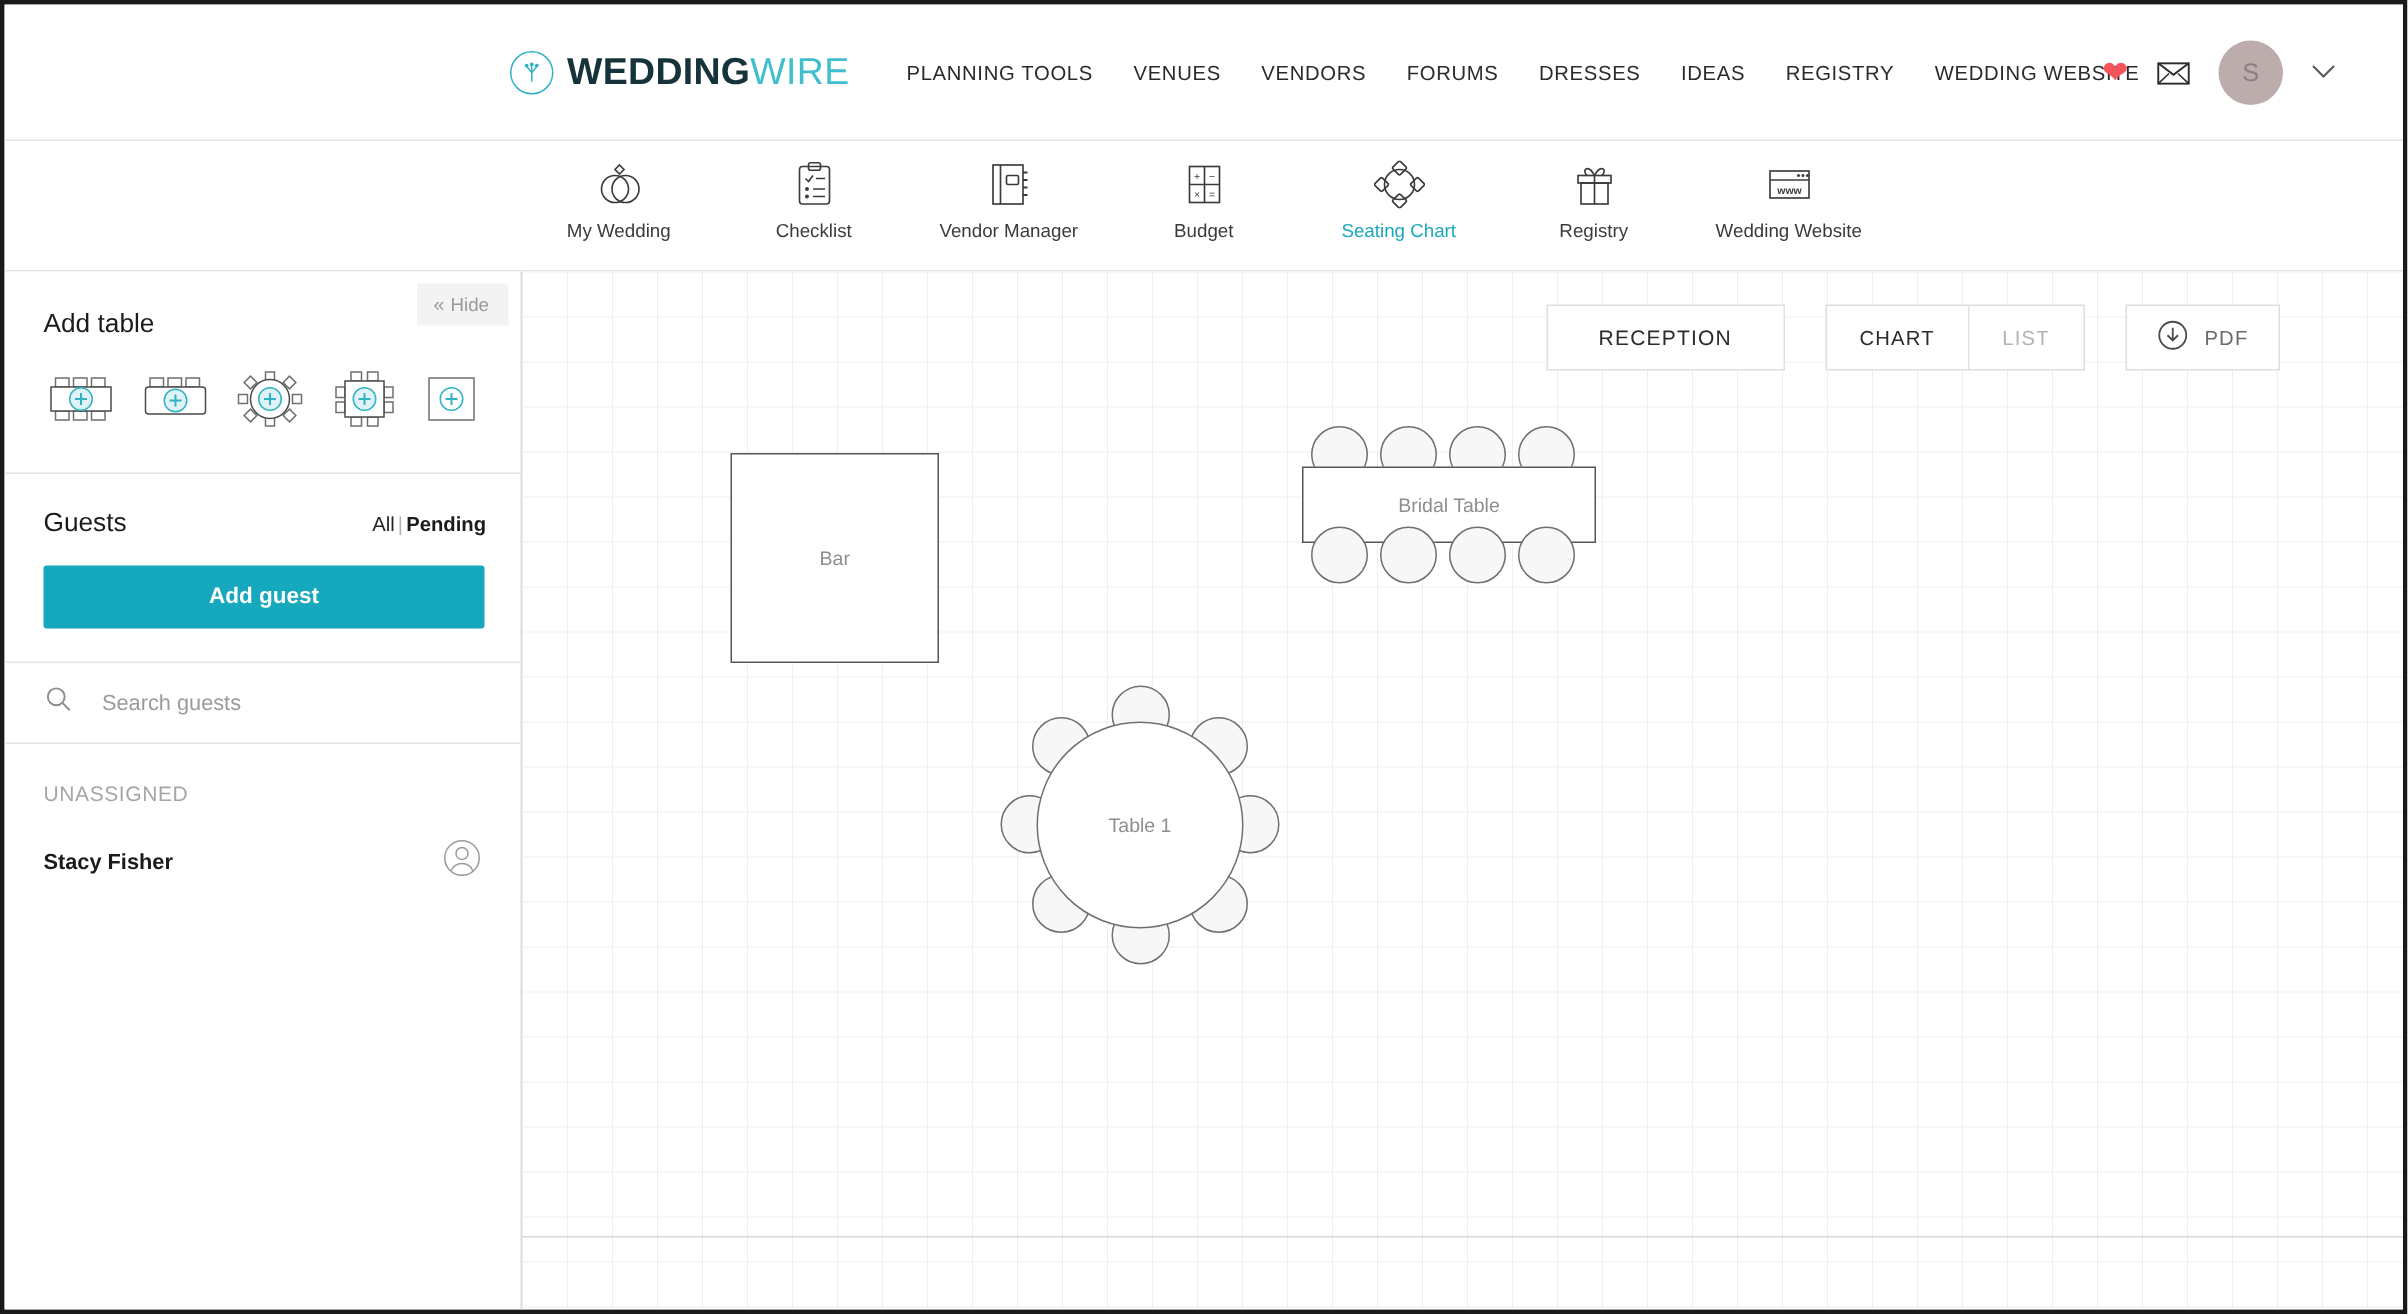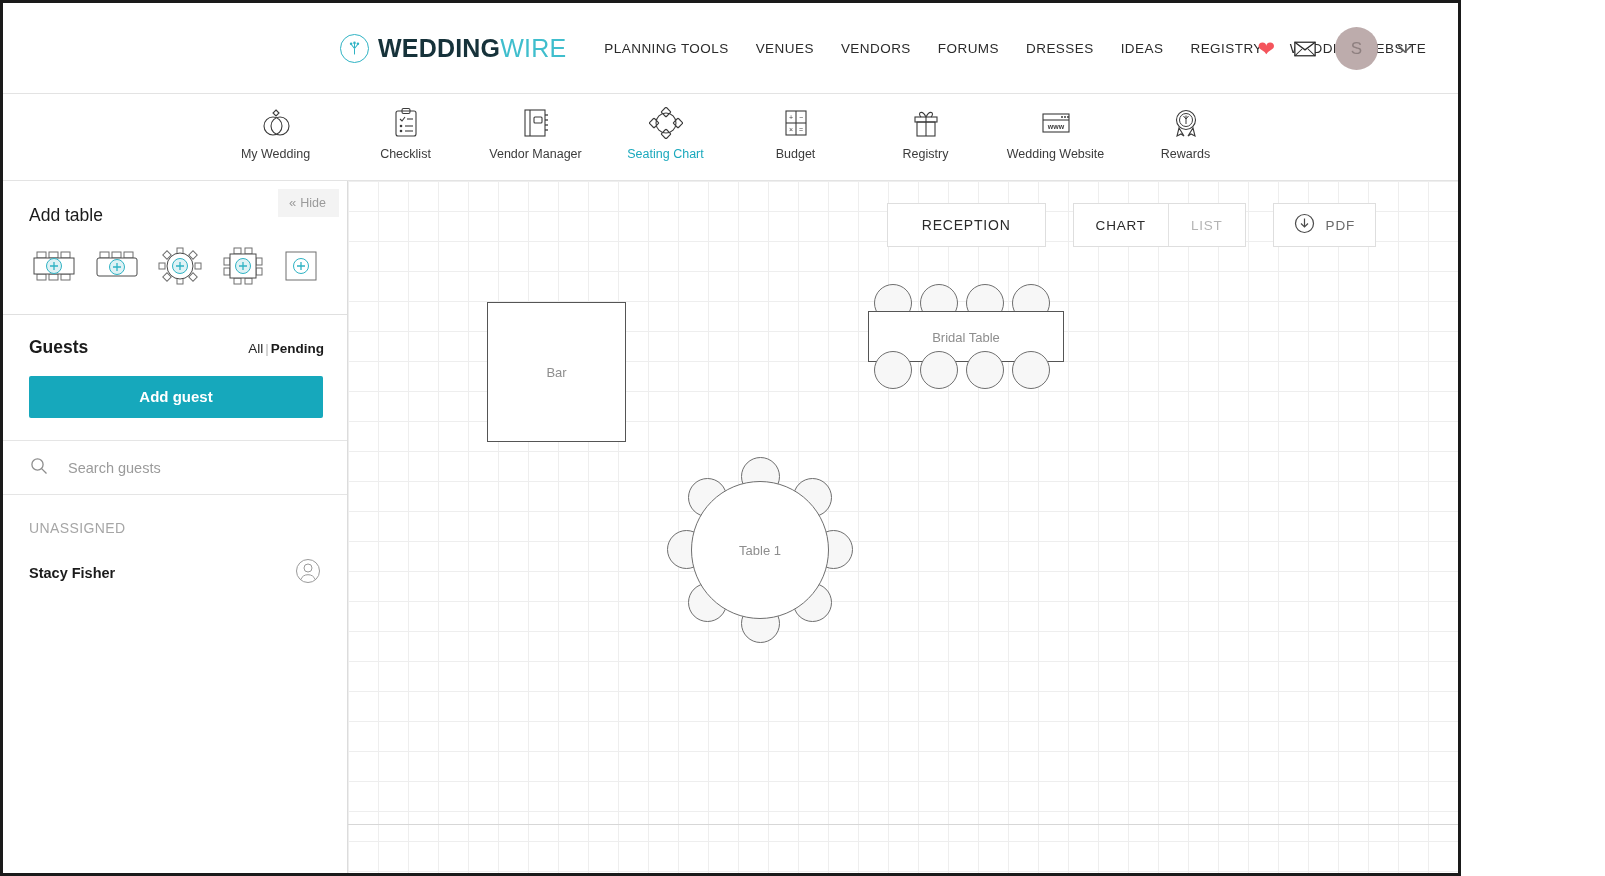--- a/index.html
+++ b/index.html
@@ -11,7 +11,7 @@
   }
   #page {
     position: relative;
-    width: 1461px; height: 876px;
+    width: 1605px; height: 876px;
     border: 3px solid #1a1a1a;
     background: #ffffff;
     overflow: hidden;

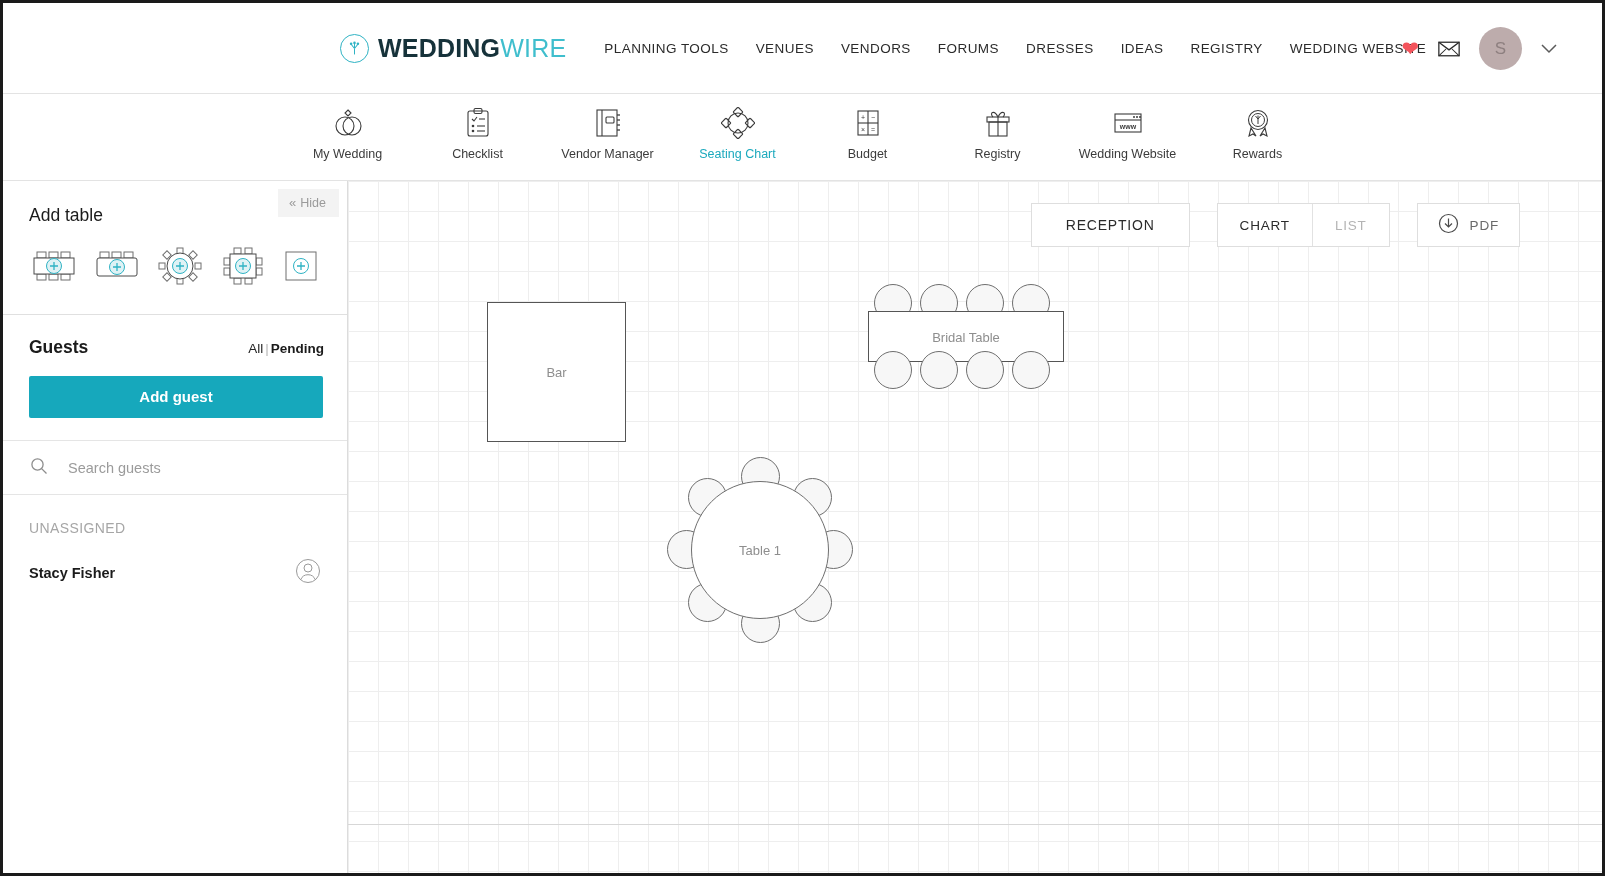--- a/index.html
+++ b/index.html
@@ -306,19 +306,6 @@
     </div>
 
 
-    <div class="tool active">
-      <span class="tool-ico">
-        <svg width="34" height="32" viewBox="0 0 34 32">
-          <circle cx="17" cy="16" r="10" fill="none" stroke="#3b3b3b" stroke-width="1.1"></circle>
-          <rect x="13.5" y="1.5" width="7" height="7" rx="1" transform="rotate(45 17 5)" fill="none" stroke="#3b3b3b" stroke-width="1.1"></rect>
-          <rect x="13.5" y="23.5" width="7" height="7" rx="1" transform="rotate(45 17 27)" fill="none" stroke="#3b3b3b" stroke-width="1.1"></rect>
-          <rect x="1.5" y="12.5" width="7" height="7" rx="1" transform="rotate(45 5 16)" fill="none" stroke="#3b3b3b" stroke-width="1.1"></rect>
-          <rect x="25.5" y="12.5" width="7" height="7" rx="1" transform="rotate(45 29 16)" fill="none" stroke="#3b3b3b" stroke-width="1.1"></rect>
-        </svg>
-      </span>
-      <span class="tool-label">Seating Chart</span>
-    </div>
-
     <div class="tool">
       <span class="tool-ico">
         <svg width="28" height="32" viewBox="0 0 28 32">
@@ -332,6 +319,19 @@
         </svg>
       </span>
       <span class="tool-label">Budget</span>
+    </div>
+
+    <div class="tool active">
+      <span class="tool-ico">
+        <svg width="34" height="32" viewBox="0 0 34 32">
+          <circle cx="17" cy="16" r="10" fill="none" stroke="#3b3b3b" stroke-width="1.1"></circle>
+          <rect x="13.5" y="1.5" width="7" height="7" rx="1" transform="rotate(45 17 5)" fill="none" stroke="#3b3b3b" stroke-width="1.1"></rect>
+          <rect x="13.5" y="23.5" width="7" height="7" rx="1" transform="rotate(45 17 27)" fill="none" stroke="#3b3b3b" stroke-width="1.1"></rect>
+          <rect x="1.5" y="12.5" width="7" height="7" rx="1" transform="rotate(45 5 16)" fill="none" stroke="#3b3b3b" stroke-width="1.1"></rect>
+          <rect x="25.5" y="12.5" width="7" height="7" rx="1" transform="rotate(45 29 16)" fill="none" stroke="#3b3b3b" stroke-width="1.1"></rect>
+        </svg>
+      </span>
+      <span class="tool-label">Seating Chart</span>
     </div>
 
     <div class="tool">

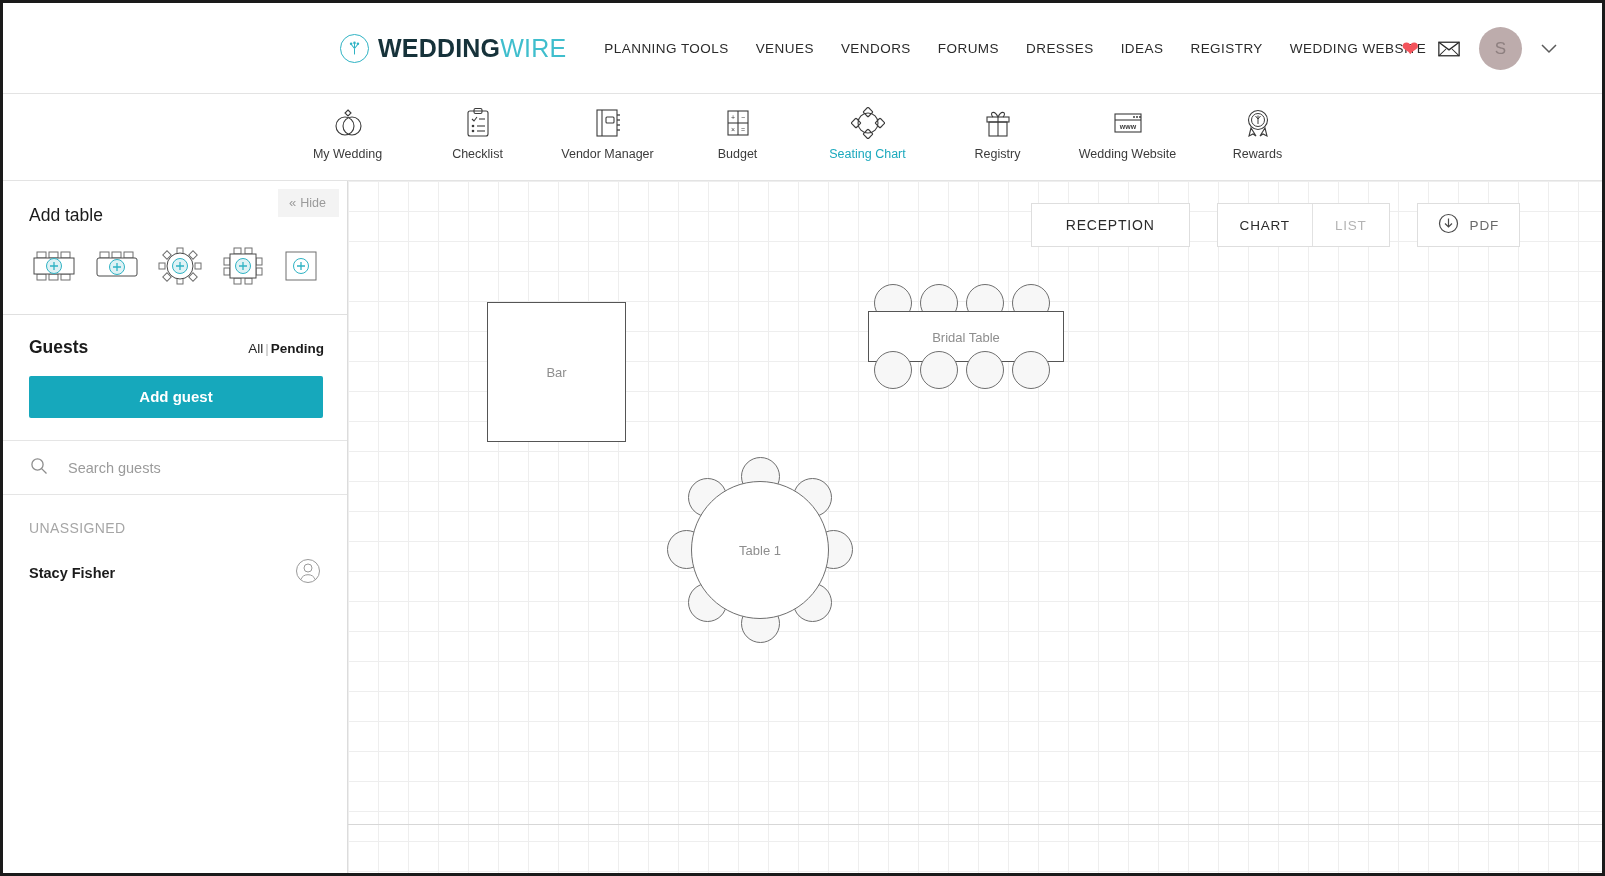--- a/index.html
+++ b/index.html
@@ -360,17 +360,6 @@
       <span class="tool-label">Wedding Website</span>
     </div>
 
-    <div class="tool">
-      <span class="tool-ico">
-        <svg width="30" height="32" viewBox="0 0 30 32">
-          <circle cx="15" cy="13" r="9.5" fill="none" stroke="#3b3b3b" stroke-width="1.1"></circle>
-          <circle cx="15" cy="13" r="6.5" fill="none" stroke="#3b3b3b" stroke-width="1"></circle>
-          <path d="M15 17 l0 -5 M15 12 l-2.5 -3 M15 12 l2.5 -3 M15 12 l0 -3.5" stroke="#3b3b3b" stroke-width="1" fill="none"></path>
-          <path d="M8 21 l-2 8 4 -2 3 2 z M22 21 l2 8 -4 -2 -3 2 z" fill="none" stroke="#3b3b3b" stroke-width="1.1"></path>
-        </svg>
-      </span>
-      <span class="tool-label">Rewards</span>
-    </div>
   </div>
 
   <div class="sidebar">

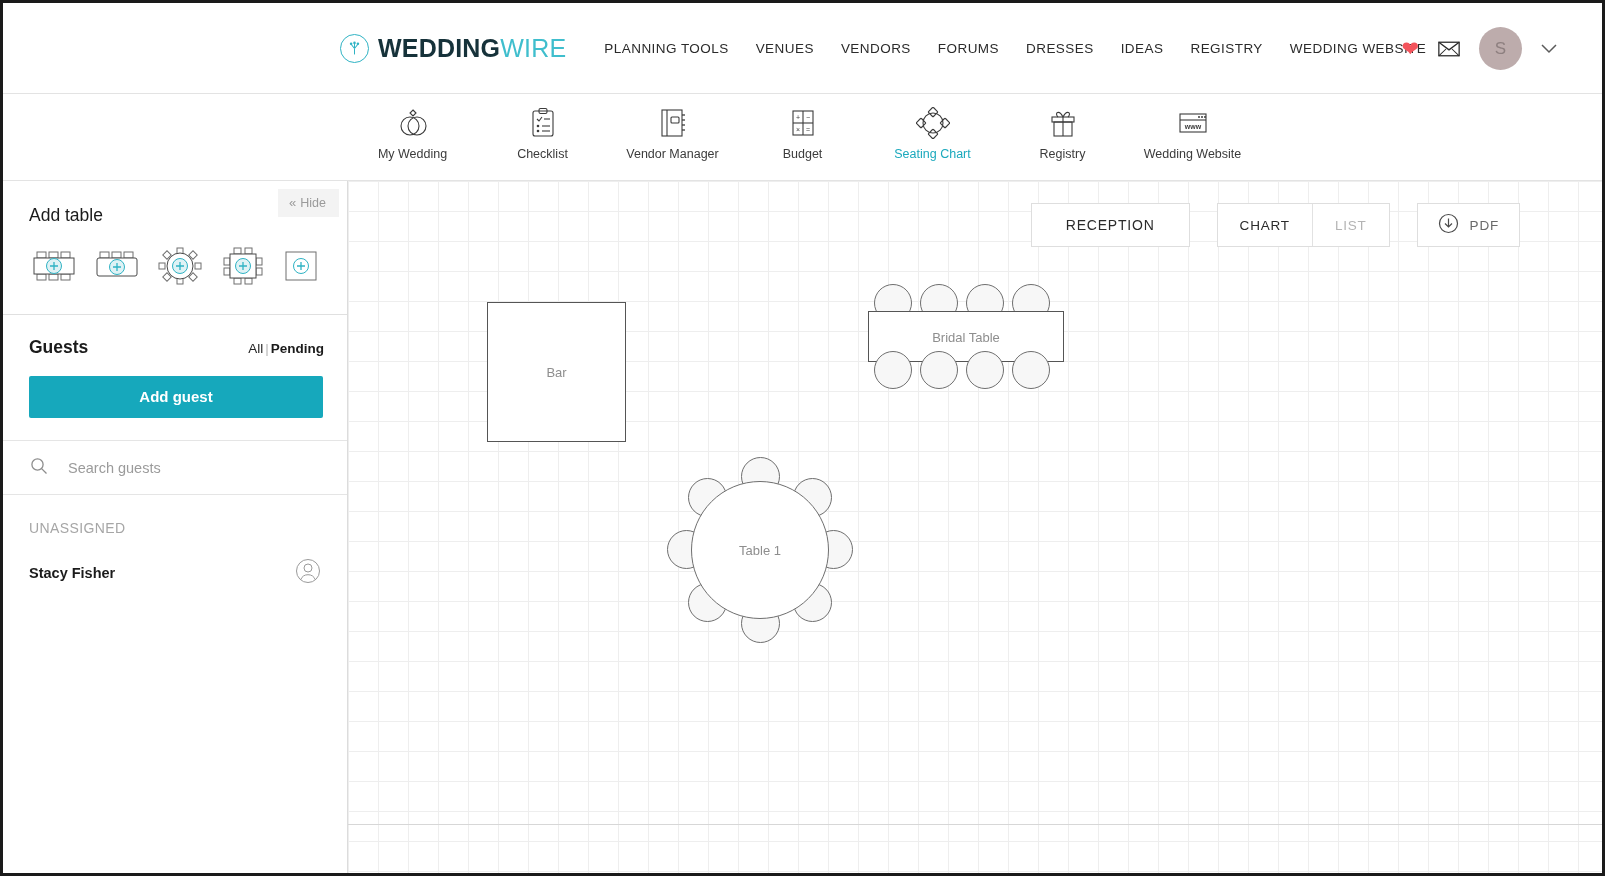--- a/index.html
+++ b/index.html
@@ -118,7 +118,7 @@
     display: flex; align-items: baseline; justify-content: space-between;
     padding: 22px 23px 0 26px;
   }
-  .guests-row .g-title { font-size: 17.5px; font-weight: 700; color: #1b1b1b; }
+  .guests-row .g-title { font-size: 17.5px; font-weight: 400; color: #1b1b1b; }
   .g-filters { font-size: 13.5px; color: #1b1b1b; }
   .g-filters .all { color: #262626; }
   .g-filters .sep { color: #b5b5b5; margin: 0 2px; }

